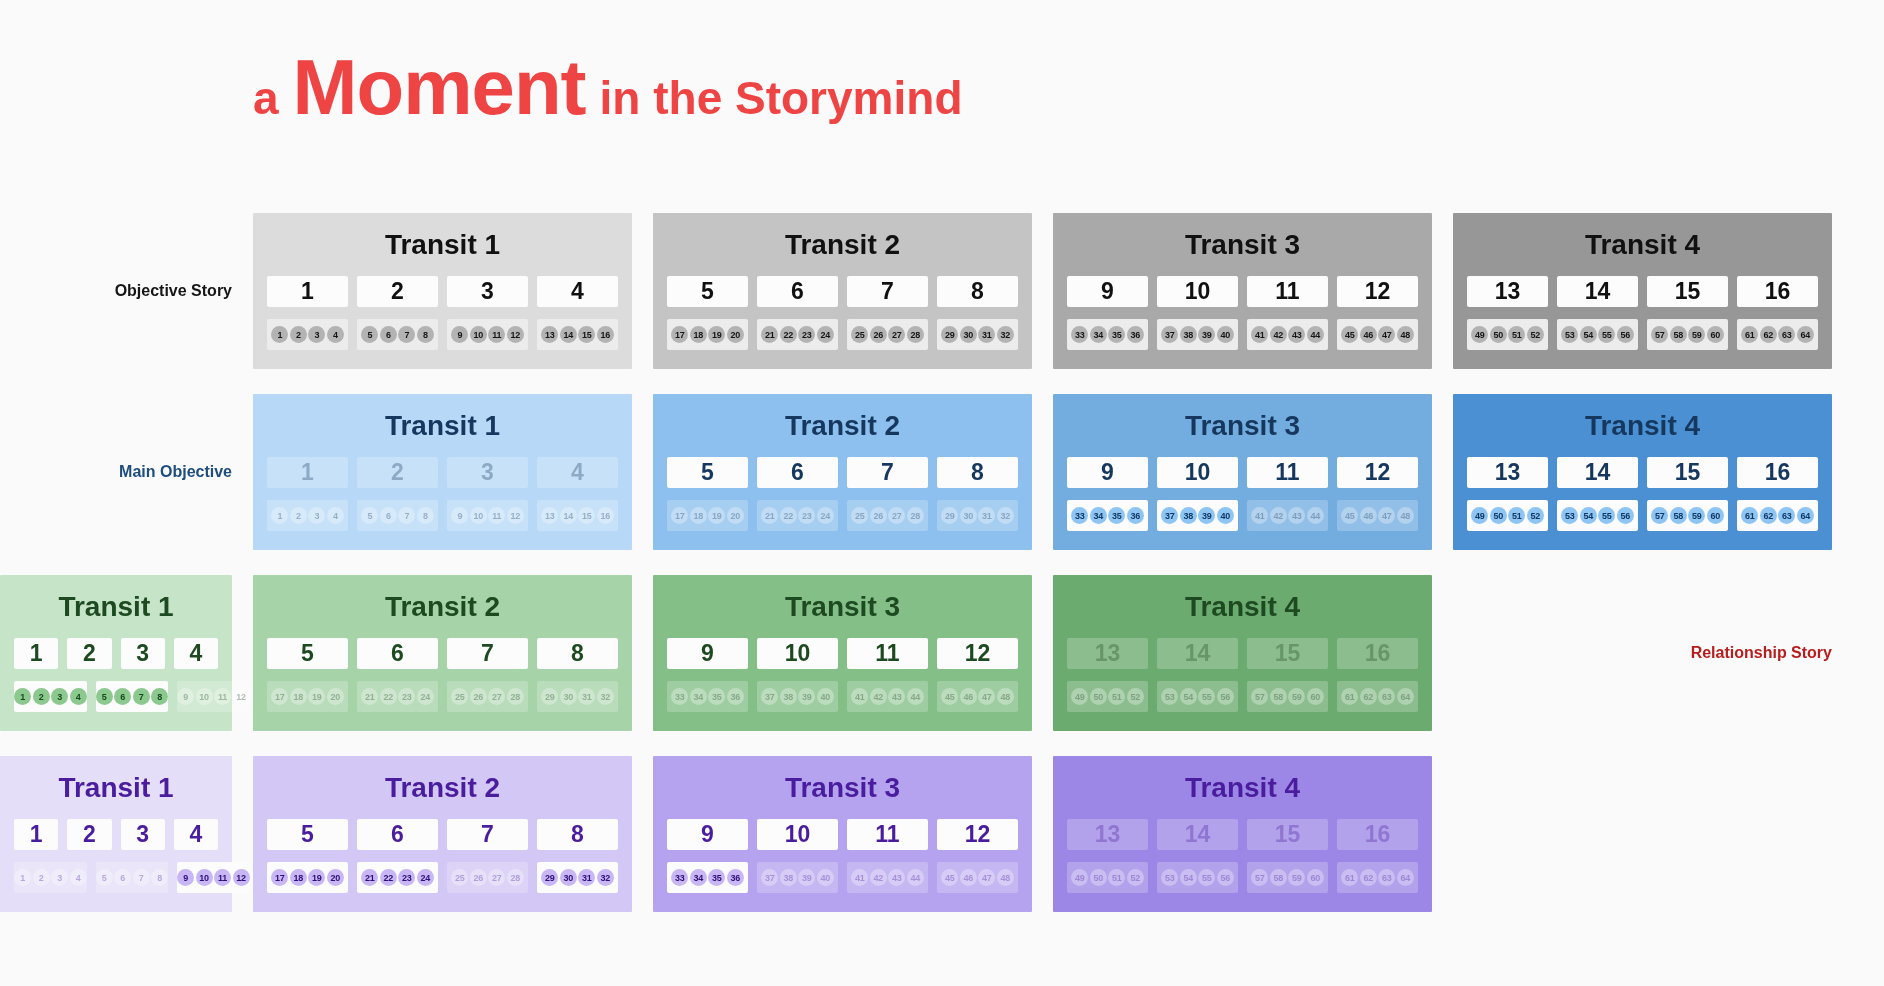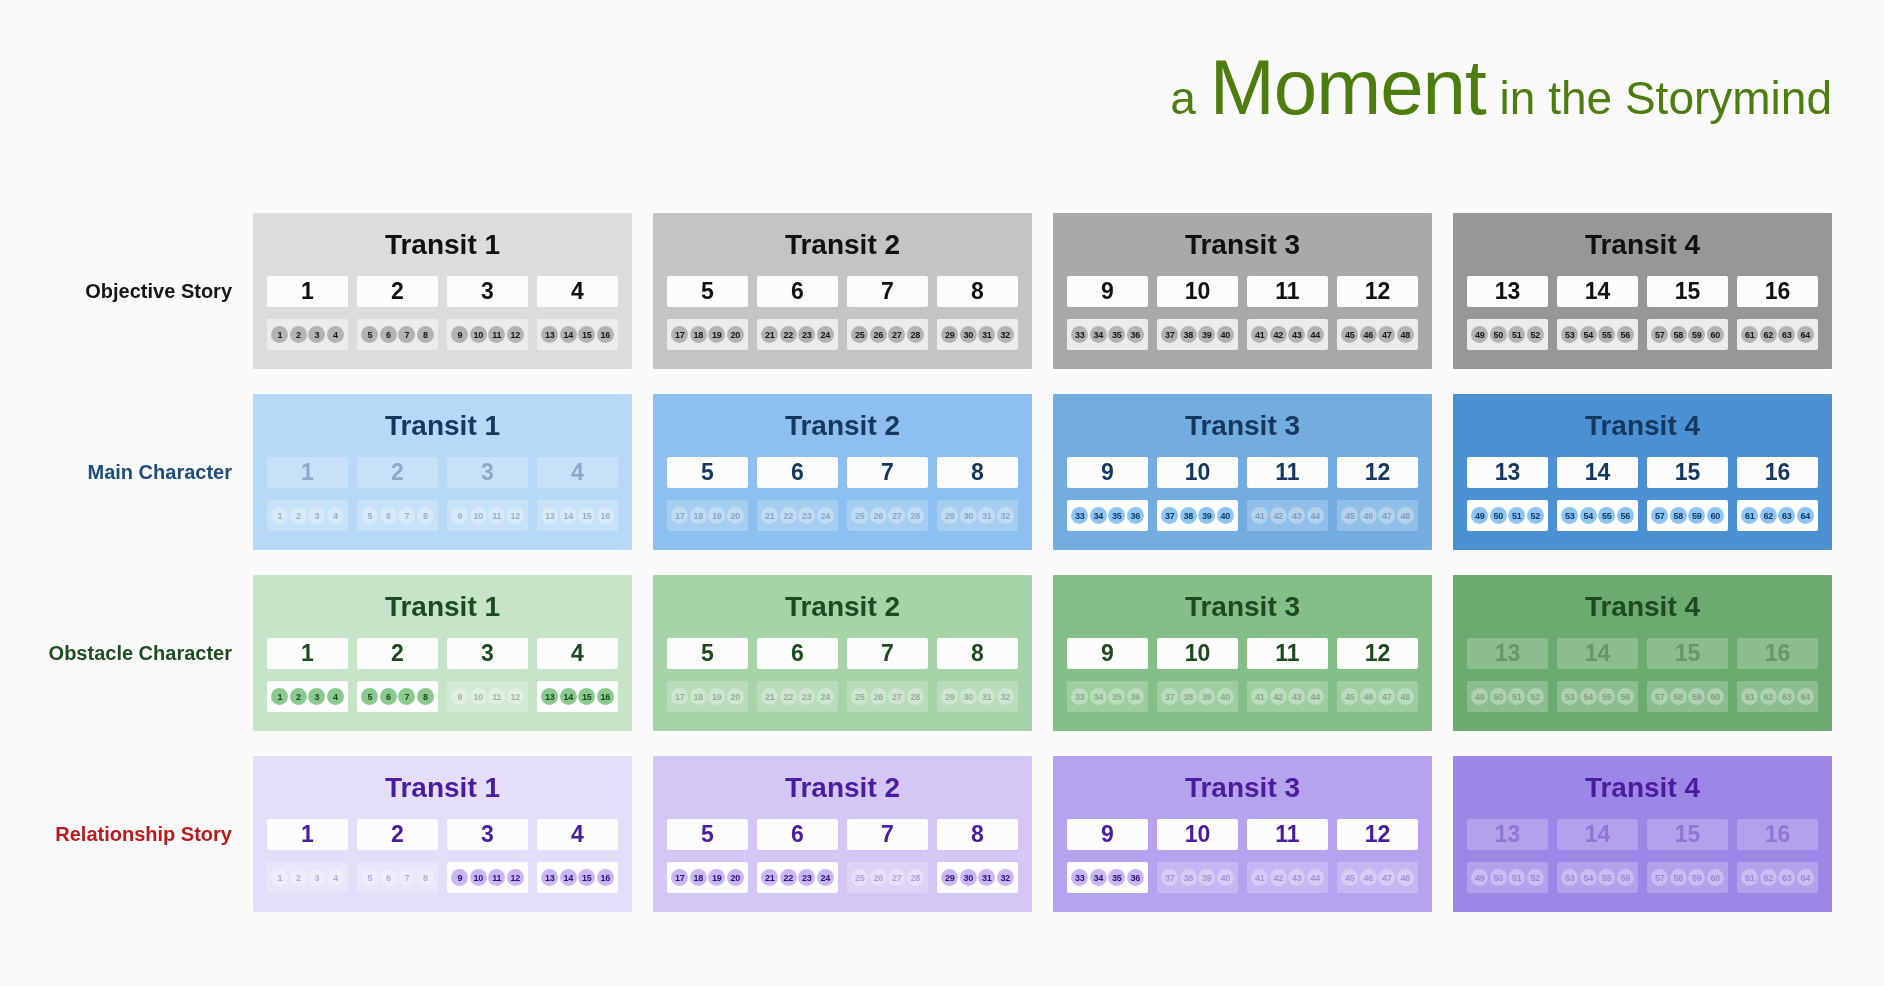--- a/index.html
+++ b/index.html
@@ -15,9 +15,9 @@
   .title {
     margin: 42px 0 0 253px;
     width: 1579px;
-    text-align: right;
-    color: #4d7c0f;
-    font-weight: normal;
+    text-align: left;
+    color: #ef4444;
+    font-weight: bold;
     white-space: nowrap;
   }
   .title .small { font-size: 46px; }

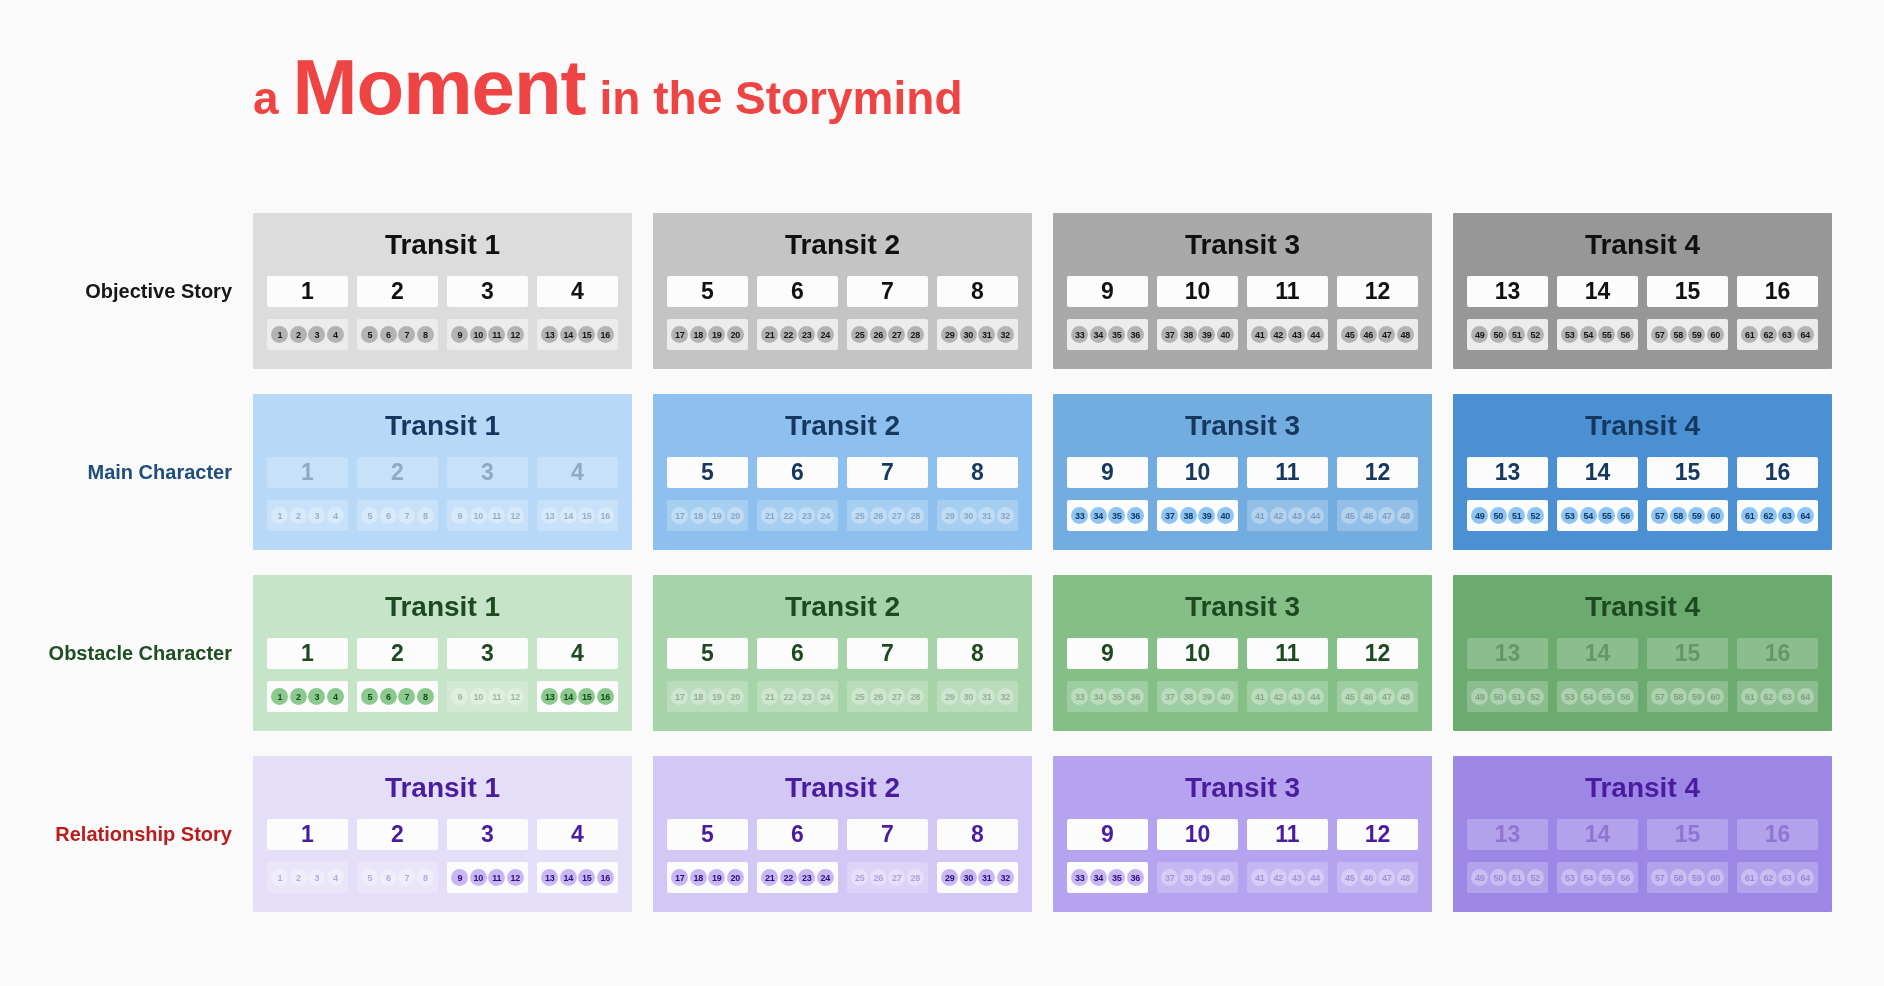--- a/index.html
+++ b/index.html
@@ -33,7 +33,7 @@
   }
   .row-label {
     display: flex; align-items: center; justify-content: flex-end;
-    font-size: 20px; font-weight: bold;
+    font-size: 16px; font-weight: bold;
   }
 
   .card {

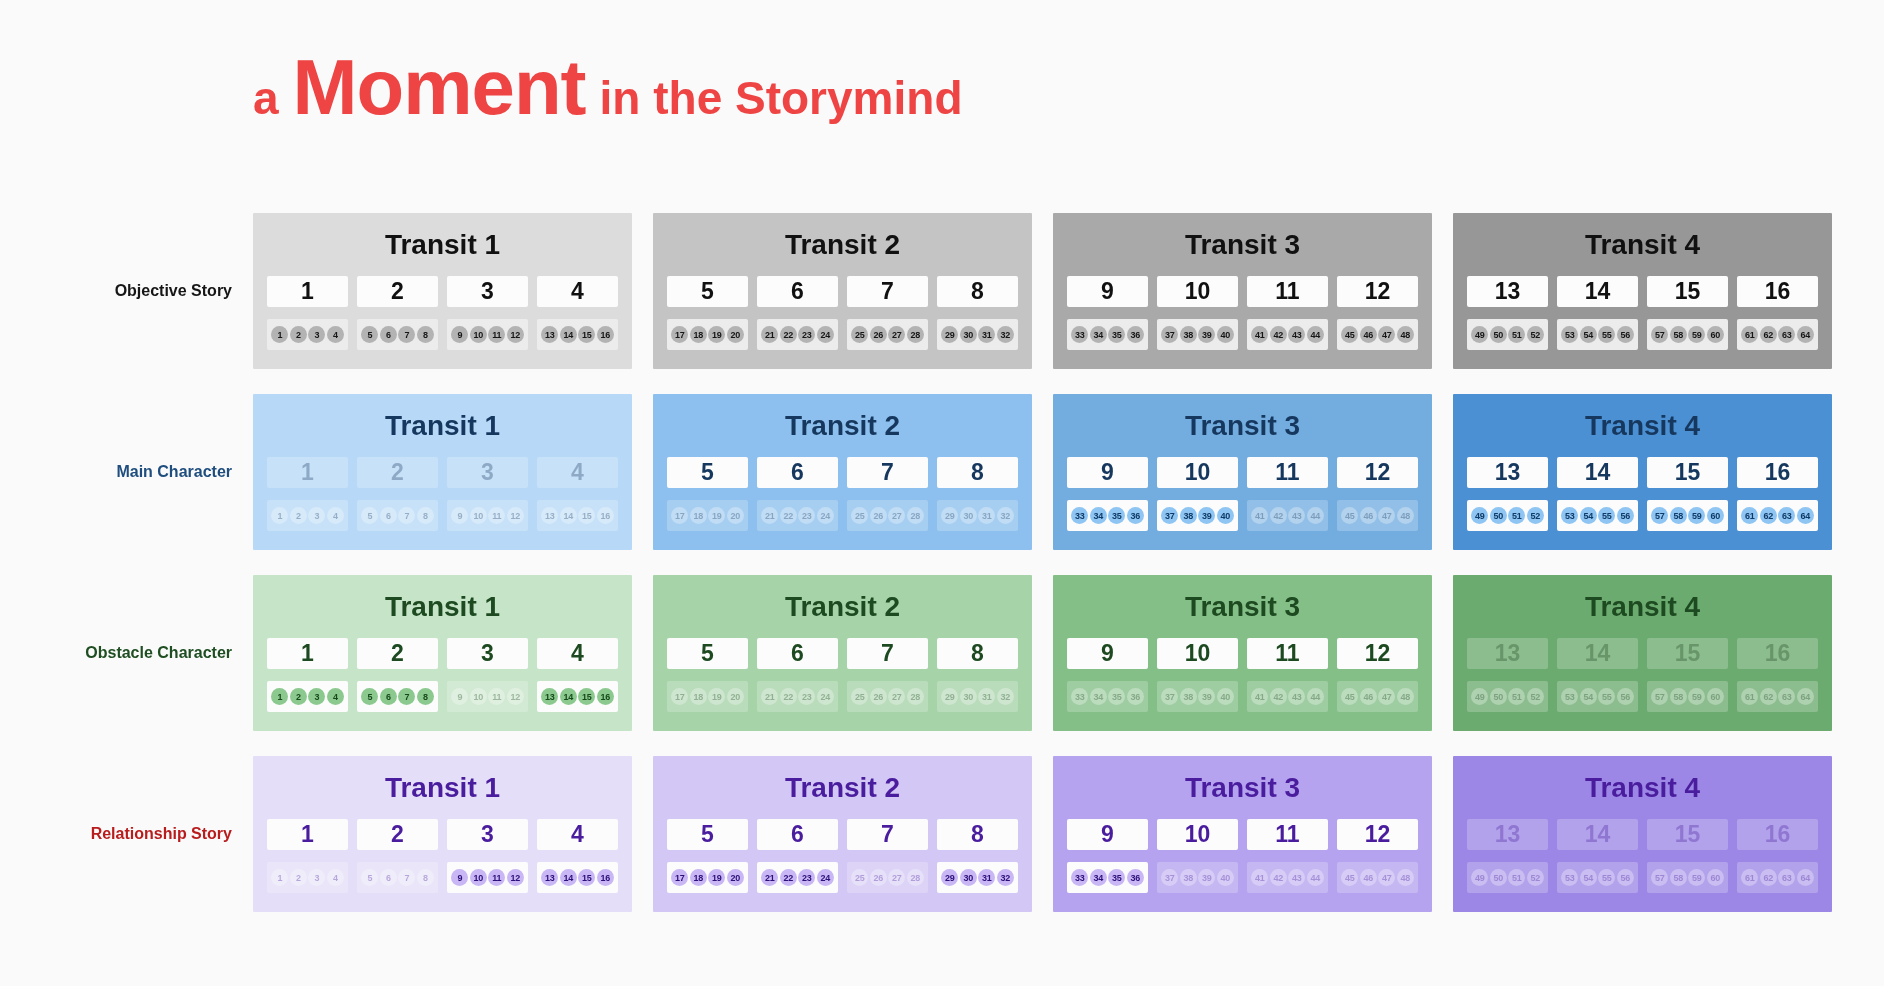--- a/index.html
+++ b/index.html
@@ -234,7 +234,7 @@
           </div>
         </div>
       </div>
-      <div class="row-label" style="color: rgb(30, 77, 126);">Main Character</div>
+      <div class="row-label" style="color: rgb(30, 77, 126);">Main Objective</div>
       <div class="card" style="background: rgb(183, 217, 247); --dark-rgb: 23,56,94; --chip-bg: #8ec5f3; --chip-text: #103a66; --chip-container: #fcfcfc;">
         <div class="card-title">Transit 1</div>
         <div class="quad-row">

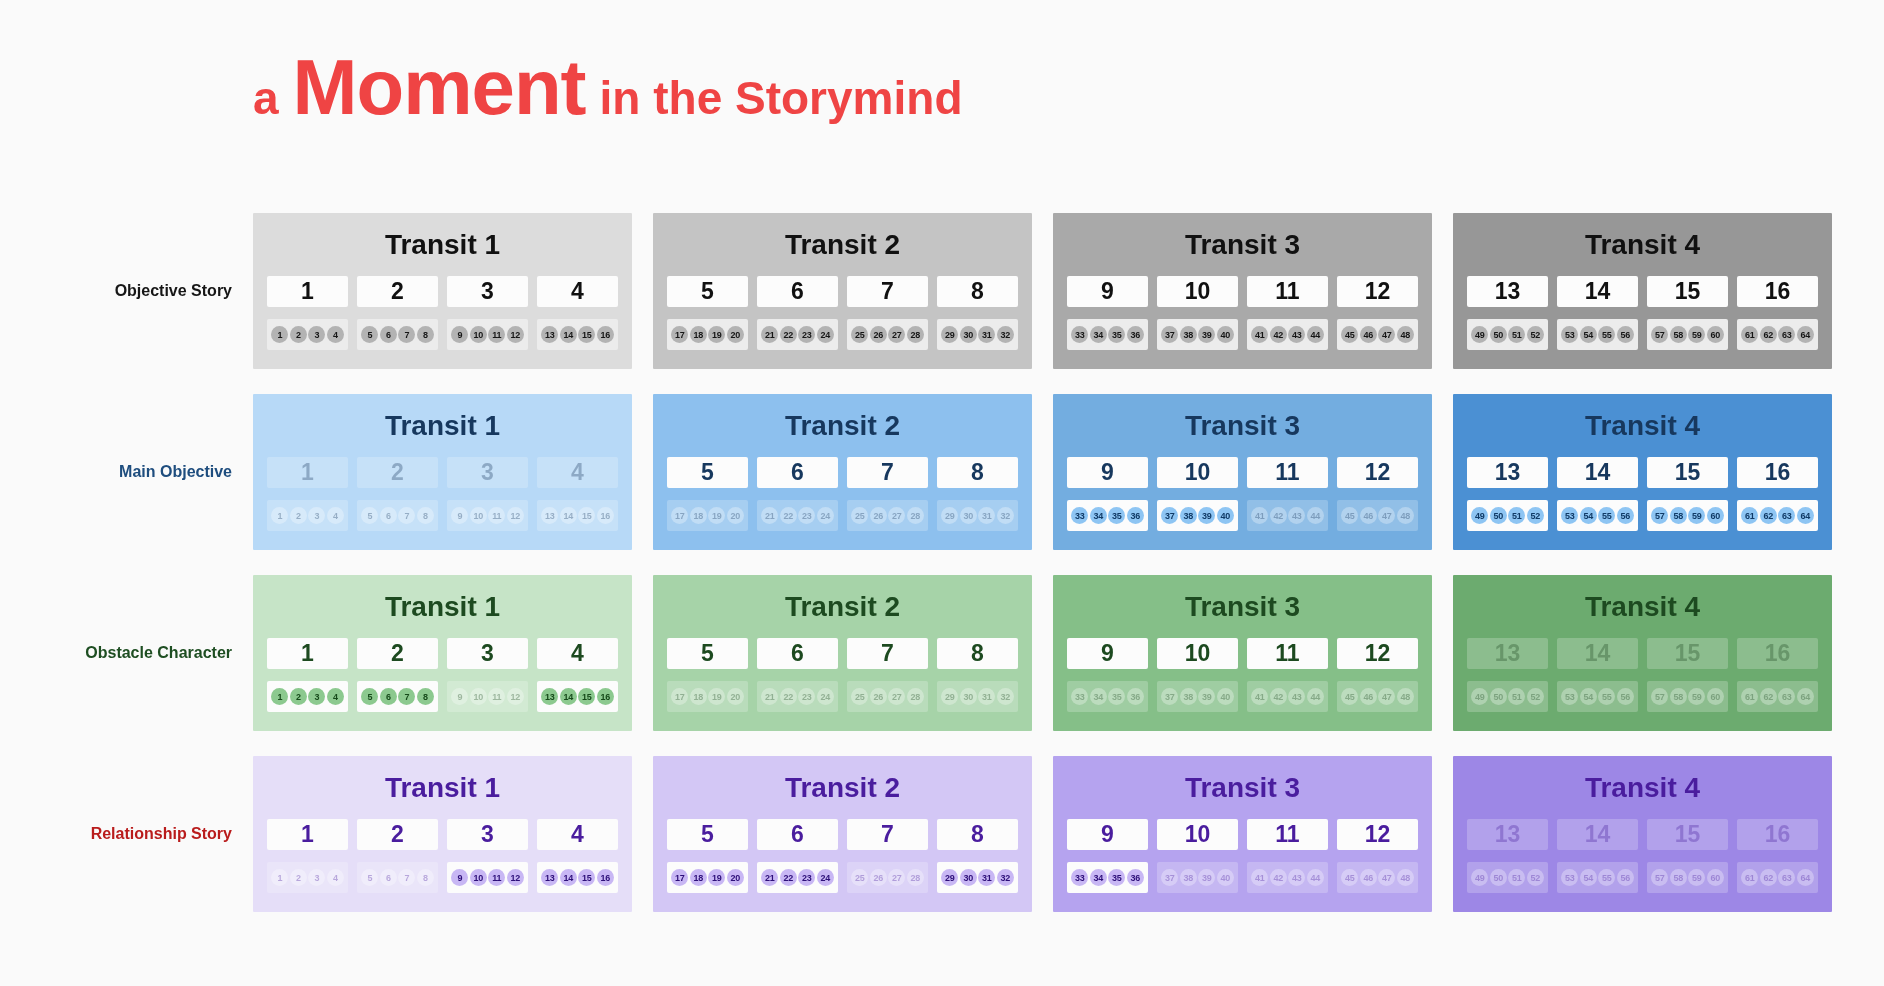--- a/index.html
+++ b/index.html
@@ -375,7 +375,6 @@
           </div>
         </div>
       </div>
-      <div class="row-label" style="color: rgb(30, 78, 34);">Obstacle Character</div>
       <div class="card" style="background: rgb(198, 228, 199); --dark-rgb: 29,74,32; --chip-bg: #8cc98f; --chip-text: #164a1a; --chip-container: #fcfcfc;">
         <div class="card-title">Transit 1</div>
         <div class="quad-row">

